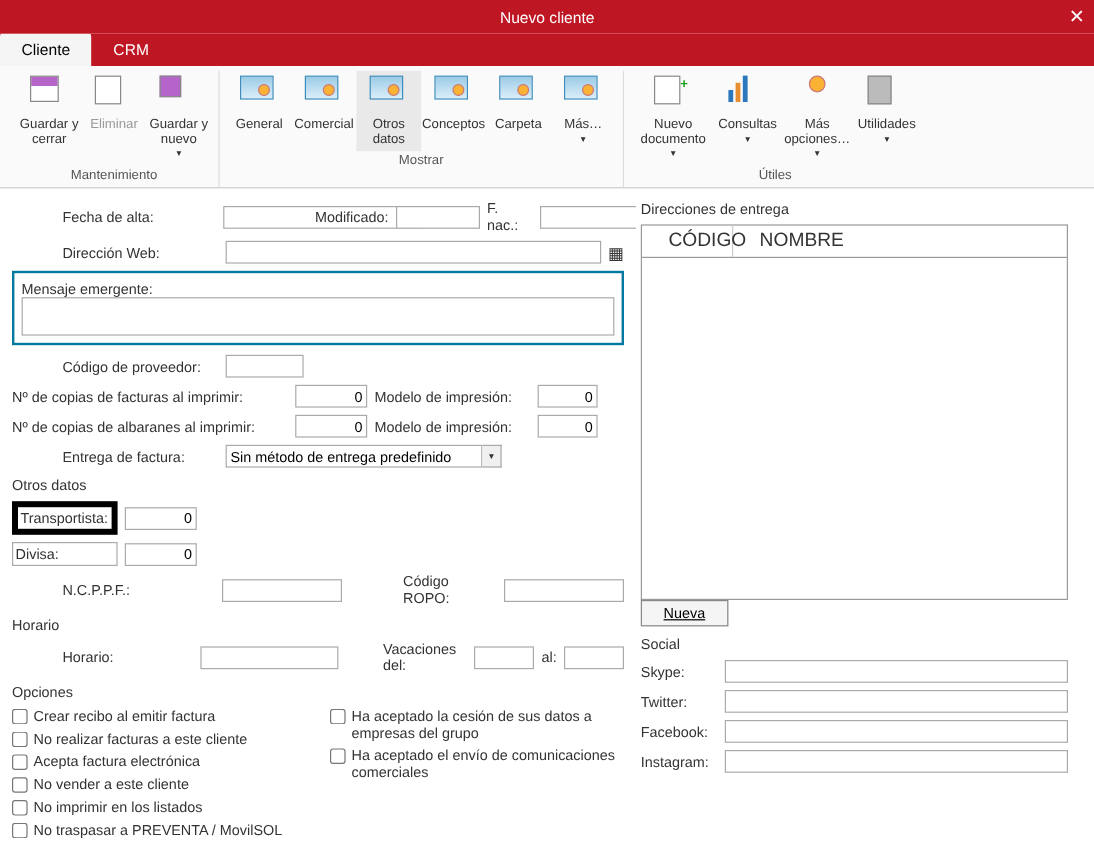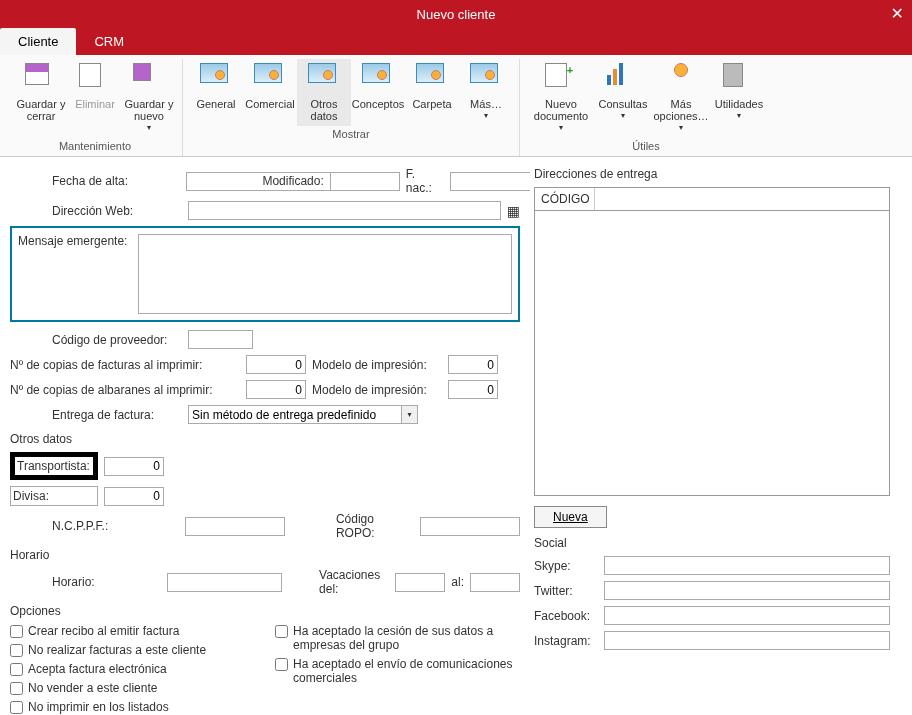--- a/index.html
+++ b/index.html
@@ -35,7 +35,7 @@
   .checkbox-row { display: flex; align-items: flex-start; margin-bottom: 5px; gap: 5px; }
   .checkbox-row input { margin-top: 1px; }
   .grid-header { display: flex; border: 1px solid #999; background: #fff; }
-  .grid-header div { padding: 4px 6px; font-size: 12px; border-right: 1px solid #ccc; }
+  .grid-header div { padding: 4px 6px; font-size: 16px; border-right: 1px solid #ccc; margin-left: 16px; }
   .grid-body { border: 1px solid #999; border-top: none; height: 285px; background: #fff; }
   .btn { border: 1px solid #888; background: #f5f5f5; padding: 3px 18px; font-size: 12px; cursor: pointer; }
   .social-row { display: flex; align-items: center; margin-bottom: 6px; }

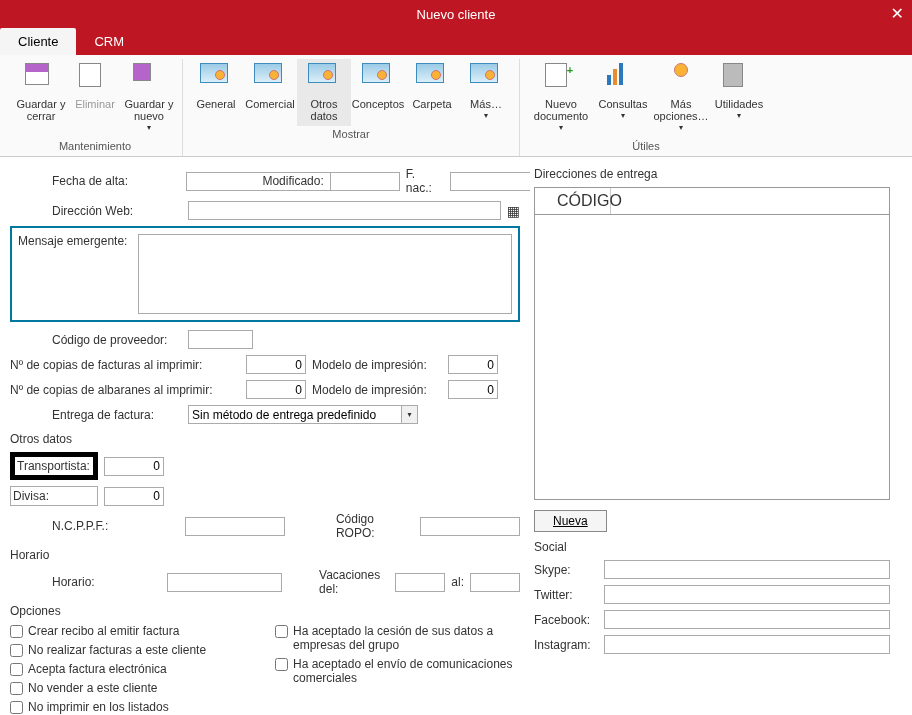--- a/index.html
+++ b/index.html
@@ -306,6 +306,7 @@
     <div class="sectionhdr" style="margin-top:0">Direcciones de entrega</div>
     <div class="grid-header">
       <div style="width:60px">CÓDIGO</div>
+      <div style="flex:1;border-right:none">NOMBRE</div>
     </div>
     <div class="grid-body"></div>
     <div style="margin-top:10px">

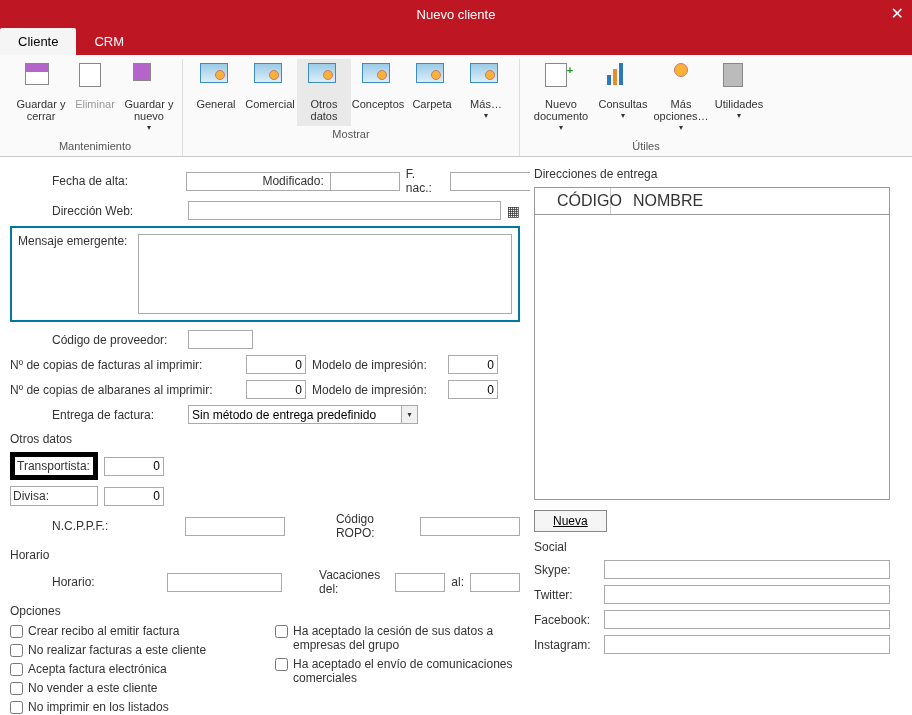--- a/index.html
+++ b/index.html
@@ -27,7 +27,7 @@
   .dropdown { display: flex; }
   .dropdown input { flex: 1; }
   .dropdown .arrow { width: 16px; border: 1px solid #aaa; border-left: none; background: #f0f0f0; display: flex; align-items: center; justify-content: center; cursor: pointer; font-size: 8px; }
-  .emerge-box { border: 2px solid #0078a0; padding: 6px; margin-bottom: 8px; display: flex; }
+  .emerge-box { border: 2px solid #0078a0; padding: 6px; margin-bottom: 8px; display: flex; flex-direction: column; }
   .emerge-box .lbl { width: 120px; }
   .emerge-box textarea { flex: 1; height: 80px; border: 1px solid #aaa; resize: none; }
   .numinput { text-align: right; }

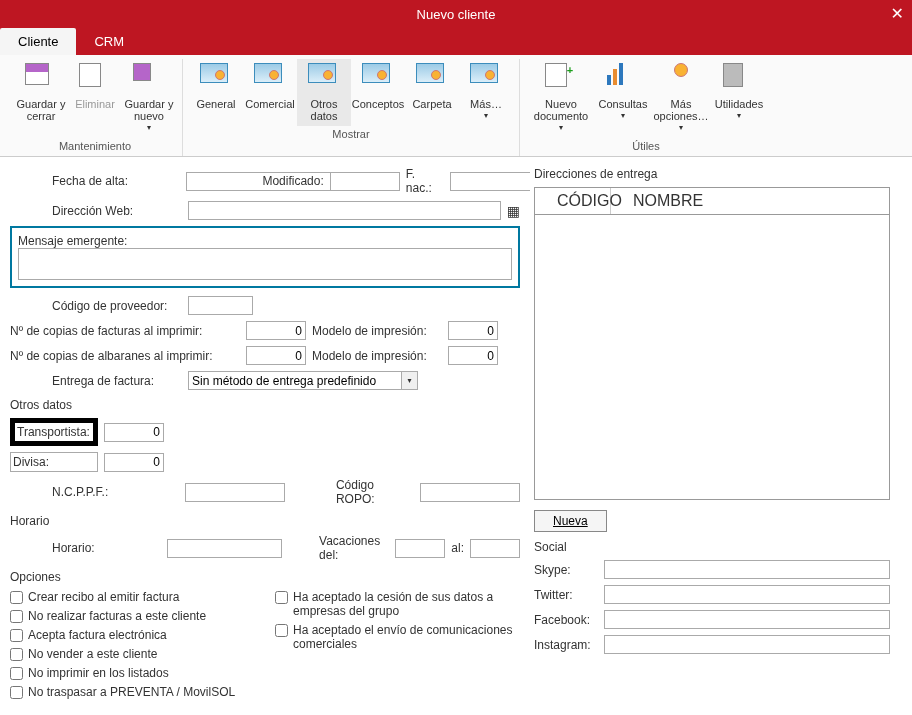--- a/index.html
+++ b/index.html
@@ -309,7 +309,7 @@
       <div style="flex:1;border-right:none">NOMBRE</div>
     </div>
     <div class="grid-body"></div>
-    <div style="margin-top:10px">
+    <div style="">
       <button class="btn"><span style="text-decoration:underline">Nueva</span></button>
     </div>
 

